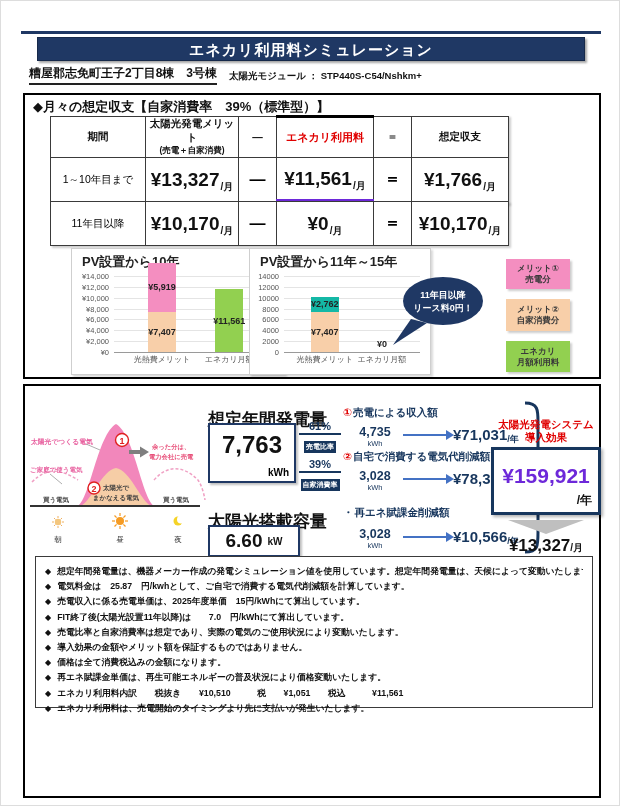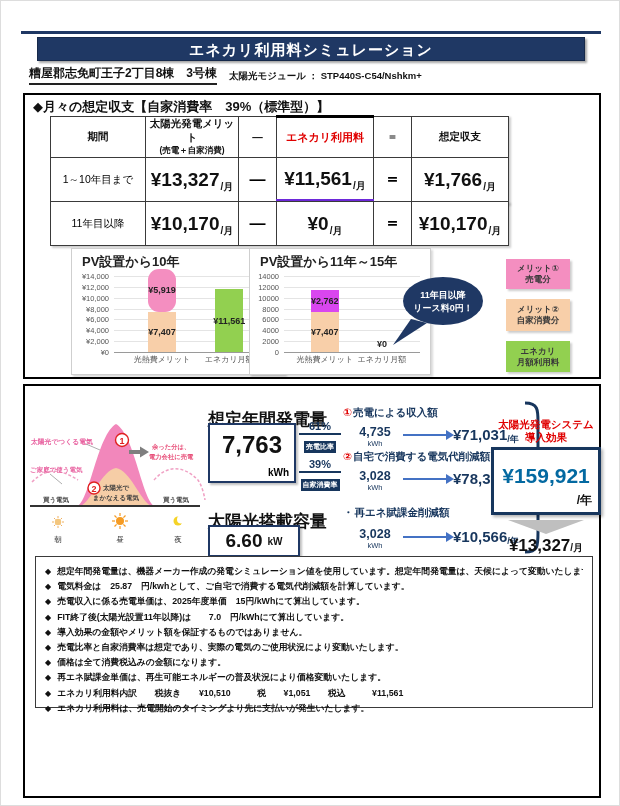--- a/index.html
+++ b/index.html
@@ -189,7 +189,7 @@
             <div class="gridline baseline" style="top: 76px;"></div>
             <div class="bar-col" style="left: 30%;">
               <div class="seg" style="height: 40.2094px; background: rgb(248, 207, 169);">¥7,407</div>
-              <div class="seg" style="height: 43px; background: rgb(244, 142, 192); border-radius: 11px;">¥5,919</div>
+              <div class="seg" style="height: 49px; background: rgb(244, 142, 192);">¥5,919</div>
             </div>
             <div class="bar-col" style="left: 72%;">
               <div class="seg" style="height: 62.7597px; background: rgb(146, 208, 80);">¥11,561</div>

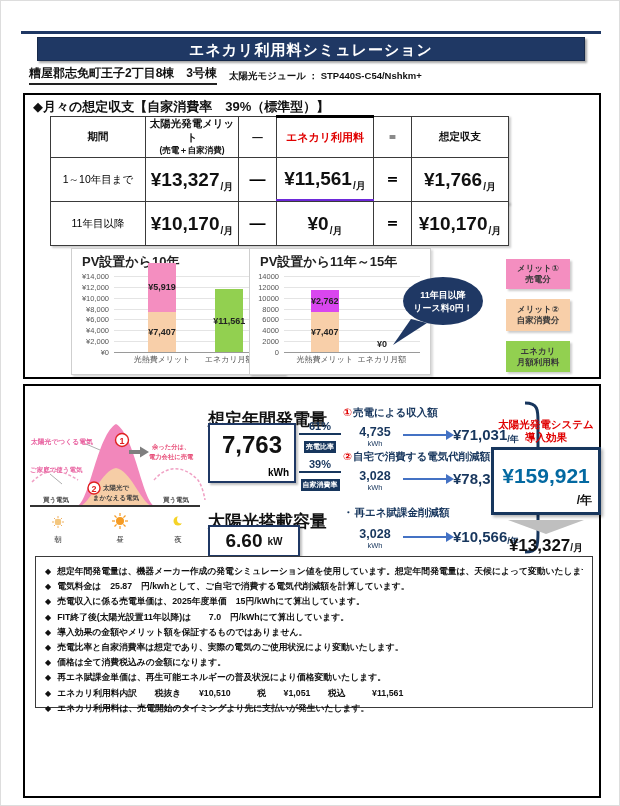--- a/index.html
+++ b/index.html
@@ -225,7 +225,7 @@
             <div class="gridline baseline" style="top: 76px;"></div>
             <div class="bar-col" style="left: 30%;">
               <div class="seg" style="height: 40.2094px; background: rgb(248, 207, 169);">¥7,407</div>
-              <div class="seg" style="height: 22px; background: #d946ef;">¥2,762</div>
+              <div class="seg" style="height: 15px; background: #14b8a6;">¥2,762</div>
             </div>
             <div class="bar-col" style="left: 72%;">
               <div class="zero-label">¥0</div>

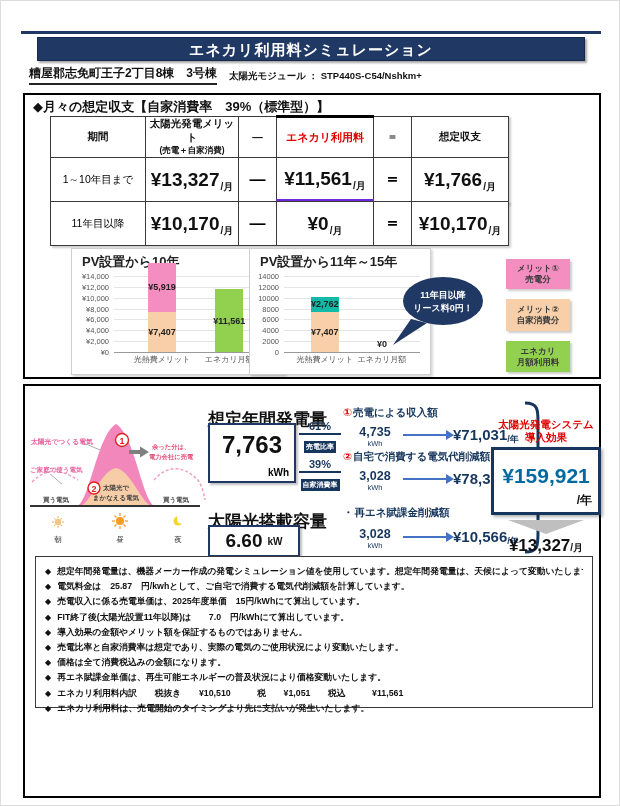--- a/index.html
+++ b/index.html
@@ -83,7 +83,7 @@
 
   .effect-label{position:absolute;width:130px;text-align:center;font-size:10.5px;font-weight:bold;color:#e00000;line-height:13px;}
   .effect-box{position:absolute;width:110px;height:68px;border:3px solid #17365d;background:#fff;box-shadow:2px 2px 3px rgba(0,0,0,.3);}
-  .effect-annual{font-size:21px;font-weight:bold;color:#0369a1;text-align:center;margin-top:14px;}
+  .effect-annual{font-size:21px;font-weight:bold;color:#6d28d9;text-align:center;margin-top:14px;}
   .effect-annual-unit{position:absolute;right:6px;bottom:3px;font-size:12px;font-weight:bold;color:#111;}
   .down-tri{position:absolute;width:0;height:0;border-left:38px solid transparent;border-right:38px solid transparent;border-top:14px solid #bfbfbf;}
   .effect-monthly{position:absolute;width:130px;text-align:center;}

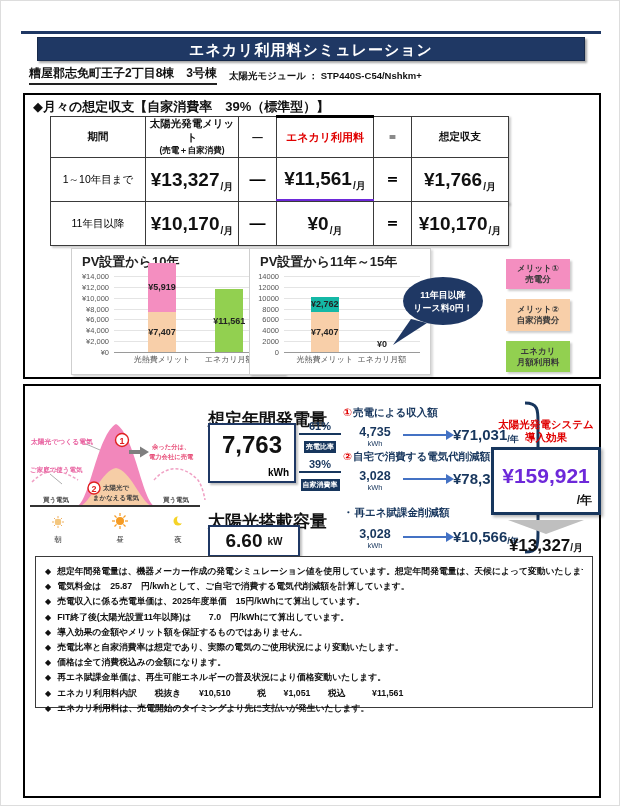--- a/index.html
+++ b/index.html
@@ -380,8 +380,8 @@
         <li><span class="fb">◆</span><span>電気料金は　25.87　円/kwhとして、ご自宅で消費する電気代削減額を計算しています。</span></li>
         <li><span class="fb">◆</span><span>売電収入に係る売電単価は、2025年度単価　15円/kWhにて算出しています。</span></li>
         <li><span class="fb">◆</span><span>FIT終了後(太陽光設置11年以降)は　　7.0　円/kWhにて算出しています。</span></li>
+        <li><span class="fb">◆</span><span>売電比率と自家消費率は想定であり、実際の電気のご使用状況により変動いたします。</span></li>
         <li><span class="fb">◆</span><span>導入効果の金額やメリット額を保証するものではありません。</span></li>
-        <li><span class="fb">◆</span><span>売電比率と自家消費率は想定であり、実際の電気のご使用状況により変動いたします。</span></li>
         <li><span class="fb">◆</span><span>価格は全て消費税込みの金額になります。</span></li>
         <li><span class="fb">◆</span><span>再エネ賦課金単価は、再生可能エネルギーの普及状況により価格変動いたします。</span></li>
         <li><span class="fb">◆</span><span>エネカリ利用料内訳　　税抜き　　¥10,510　　　税　　¥1,051　　税込　　　¥11,561</span></li>

